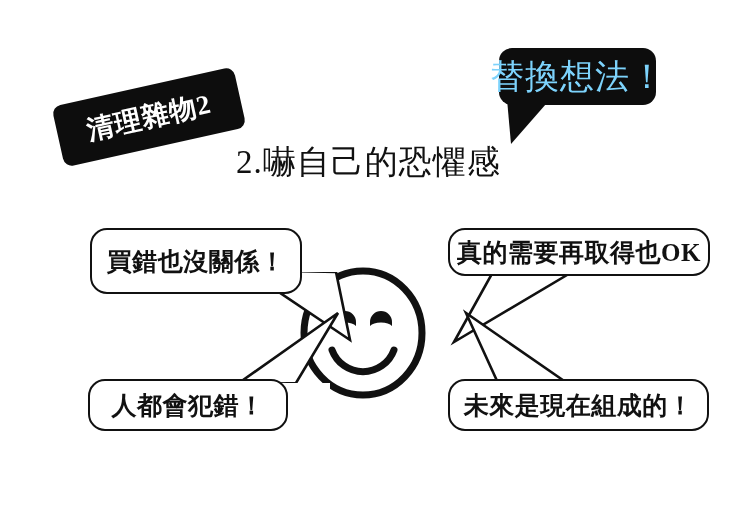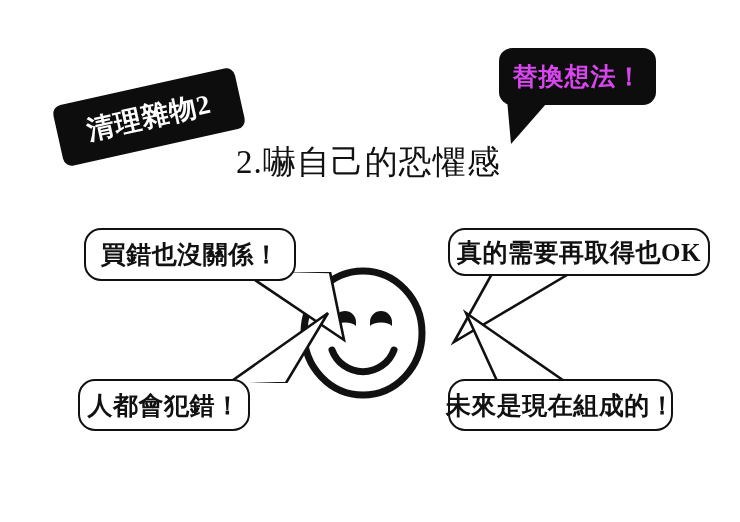--- a/index.html
+++ b/index.html
@@ -59,9 +59,9 @@
     justify-content: center;
   }
   .dark-bubble .bubble-text {
-    color: #d946ef;
-    font-size: 25px;
-    font-weight: bold;
+    color: #7dd3fc;
+    font-size: 34px;
+    font-weight: normal;
     white-space: nowrap;
     letter-spacing: 1px;
   }

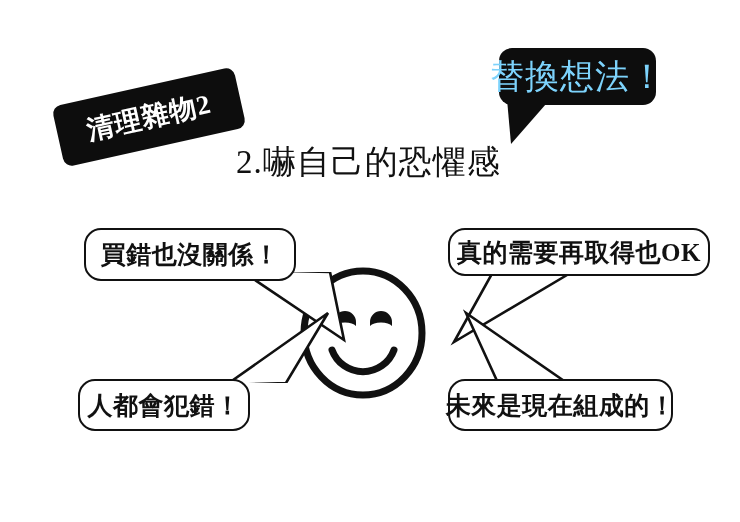--- a/index.html
+++ b/index.html
@@ -123,7 +123,7 @@
     z-index: 1;
   }
 
-  #bubble-tl { left: 84px;  top: 228px; width: 212px; height: 53px; }
+  #bubble-tl { left: 90px;  top: 228px; width: 212px; height: 66px; }
   #bubble-tr { left: 448px; top: 228px; width: 262px; height: 48px; }
   #bubble-bl { left: 78px;  top: 379px; width: 172px; height: 52px; }
   #bubble-br { left: 448px; top: 379px; width: 225px; height: 52px; }

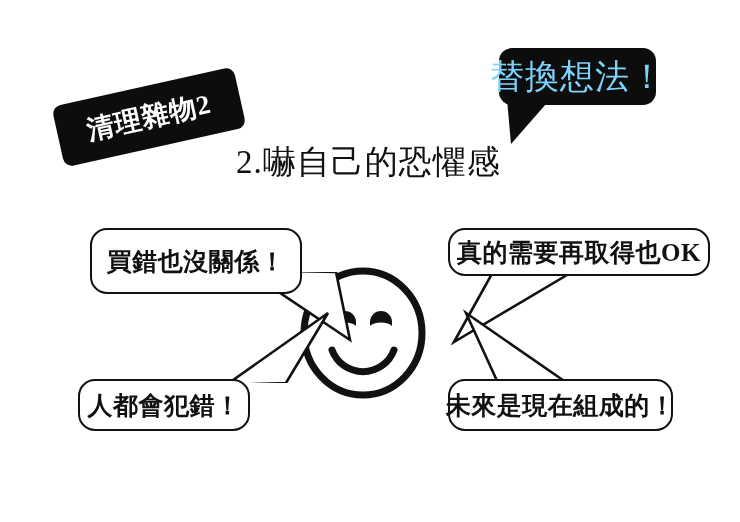--- a/index.html
+++ b/index.html
@@ -125,7 +125,7 @@
 
   #bubble-tl { left: 90px;  top: 228px; width: 212px; height: 66px; }
   #bubble-tr { left: 448px; top: 228px; width: 262px; height: 48px; }
-  #bubble-bl { left: 78px;  top: 379px; width: 172px; height: 52px; }
+  #bubble-bl { left: 88px;  top: 379px; width: 200px; height: 52px; }
   #bubble-br { left: 448px; top: 379px; width: 225px; height: 52px; }
 </style>
 </head>

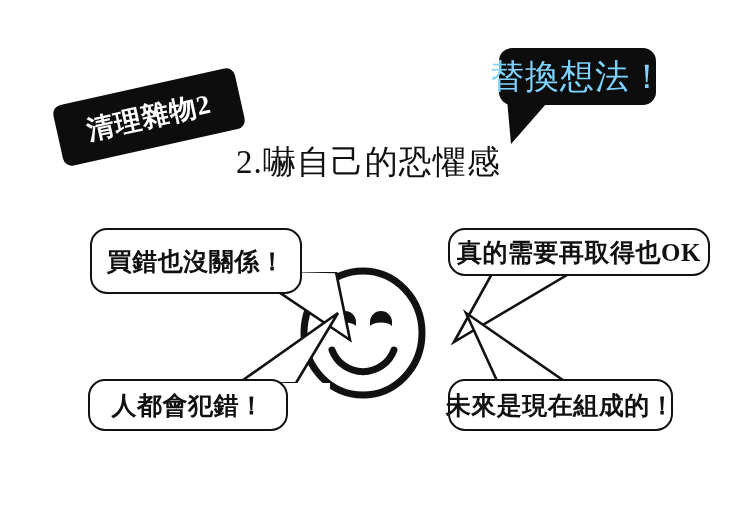--- a/index.html
+++ b/index.html
@@ -126,7 +126,7 @@
   #bubble-tl { left: 90px;  top: 228px; width: 212px; height: 66px; }
   #bubble-tr { left: 448px; top: 228px; width: 262px; height: 48px; }
   #bubble-bl { left: 88px;  top: 379px; width: 200px; height: 52px; }
-  #bubble-br { left: 448px; top: 379px; width: 225px; height: 52px; }
+  #bubble-br { left: 448px; top: 379px; width: 261px; height: 52px; }
 </style>
 </head>
 <body>

